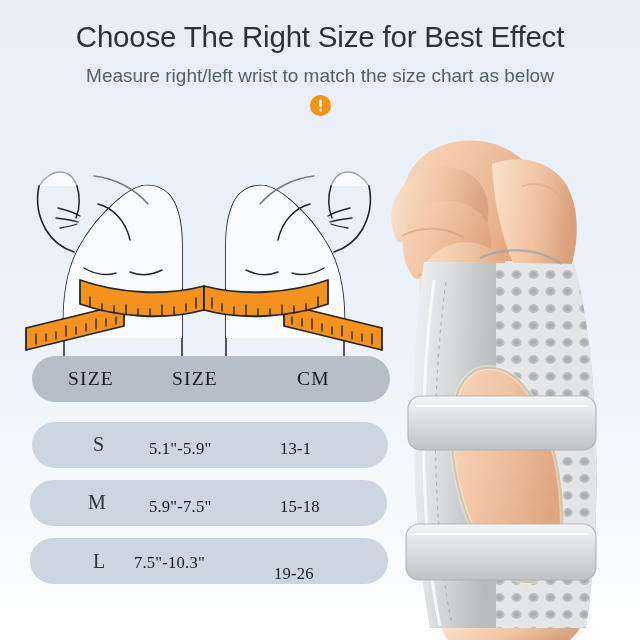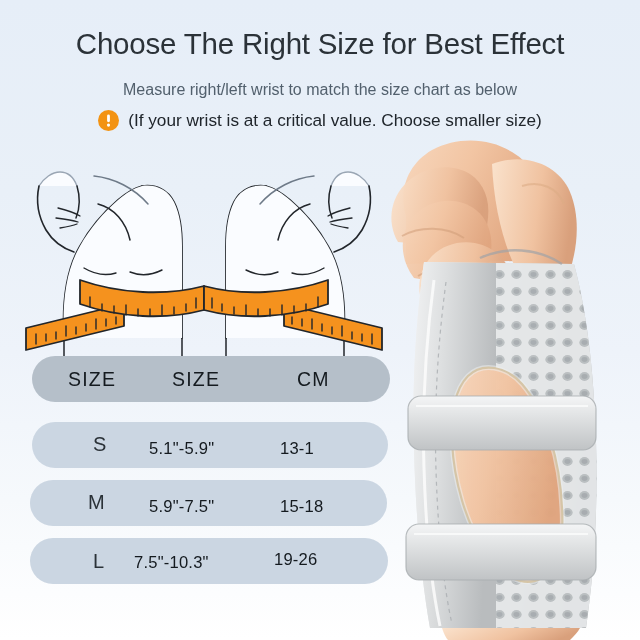--- a/index.html
+++ b/index.html
@@ -35,7 +35,7 @@
     text-align: center;
   }
   .title {
-    margin: 11px;
+    margin: 4px;
     padding-top: 15px;
     font-size: 29.5px;
     line-height: 36px;

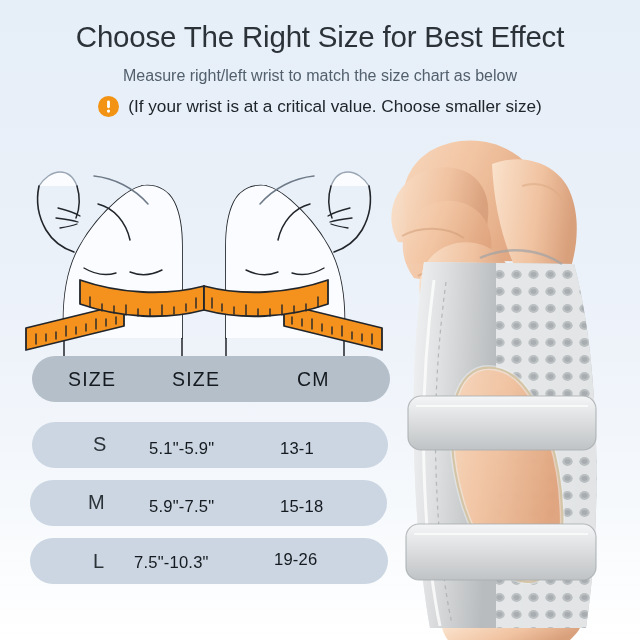--- a/index.html
+++ b/index.html
@@ -47,7 +47,7 @@
   .subtitle {
     margin: 0;
     padding-top: 7px;
-    font-size: 16px;
+    font-size: 19px;
     line-height: 20px;
     font-weight: 400;
     color: #52606d;

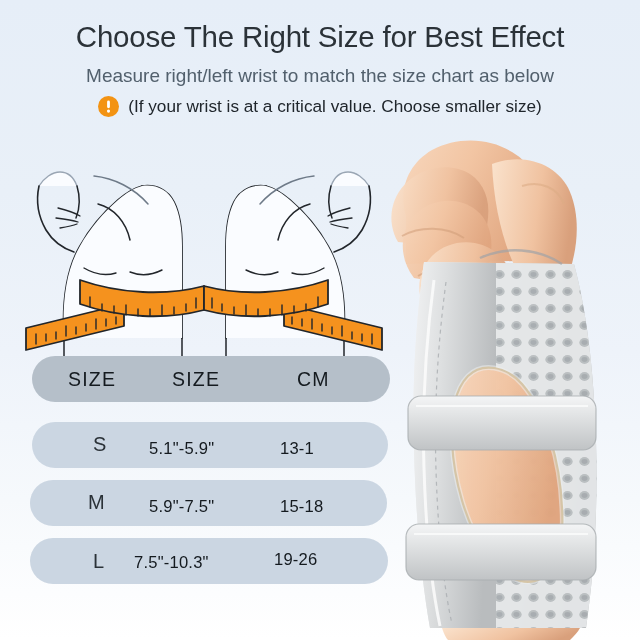--- a/index.html
+++ b/index.html
@@ -173,7 +173,6 @@
           <circle cx="10.5" cy="15.1" r="1.55" fill="#ffffff"></circle>
         </svg>
       </span>
-      <span class="note-text">(If your wrist is at a critical value. Choose smaller size)</span>
     </div>
   </div>
 

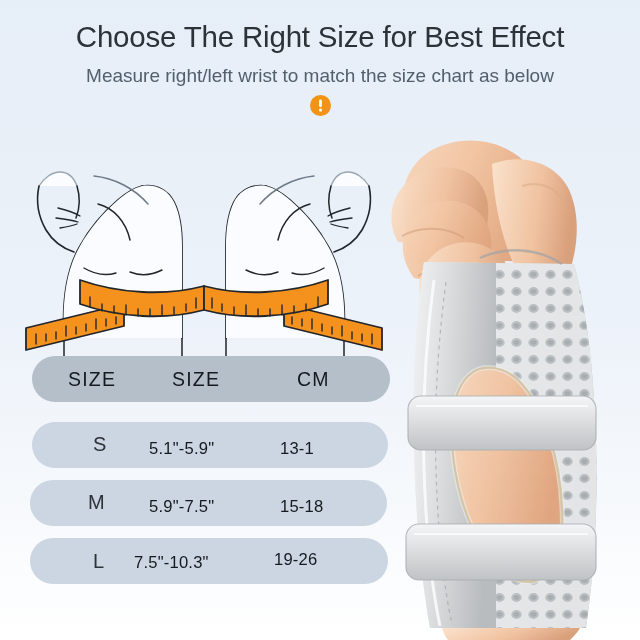--- a/index.html
+++ b/index.html
@@ -103,6 +103,7 @@
     top: 352px;
     width: 400px;
     height: 250px;
+    font-family: Liberation Serif, serif;
   }
   .row {
     position: absolute;

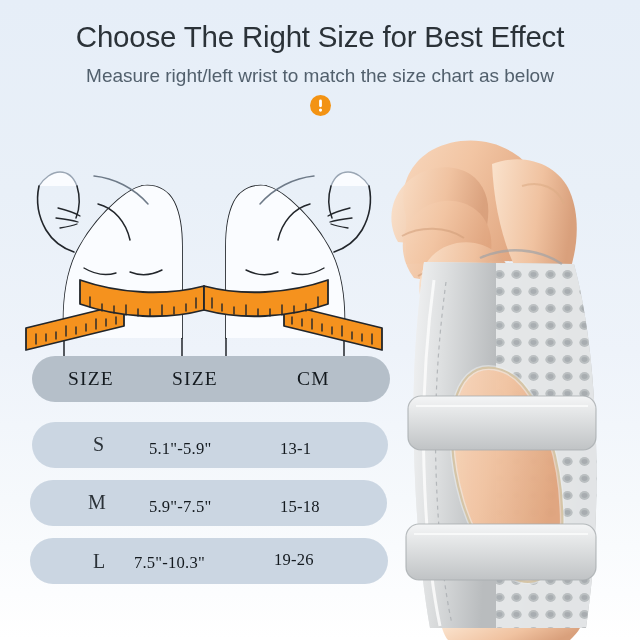--- a/index.html
+++ b/index.html
@@ -157,7 +157,7 @@
 
   .row-l .c-size { left: 63px; top: 12px; }
   .row-l .c-inch { left: 104px; top: 15px; }
-  .row-l .c-cm   { left: 244px; top: 12px; }
+  .row-l .c-cm   { left: 244px; top: 26px; }
 </style>
 </head>
 <body>

